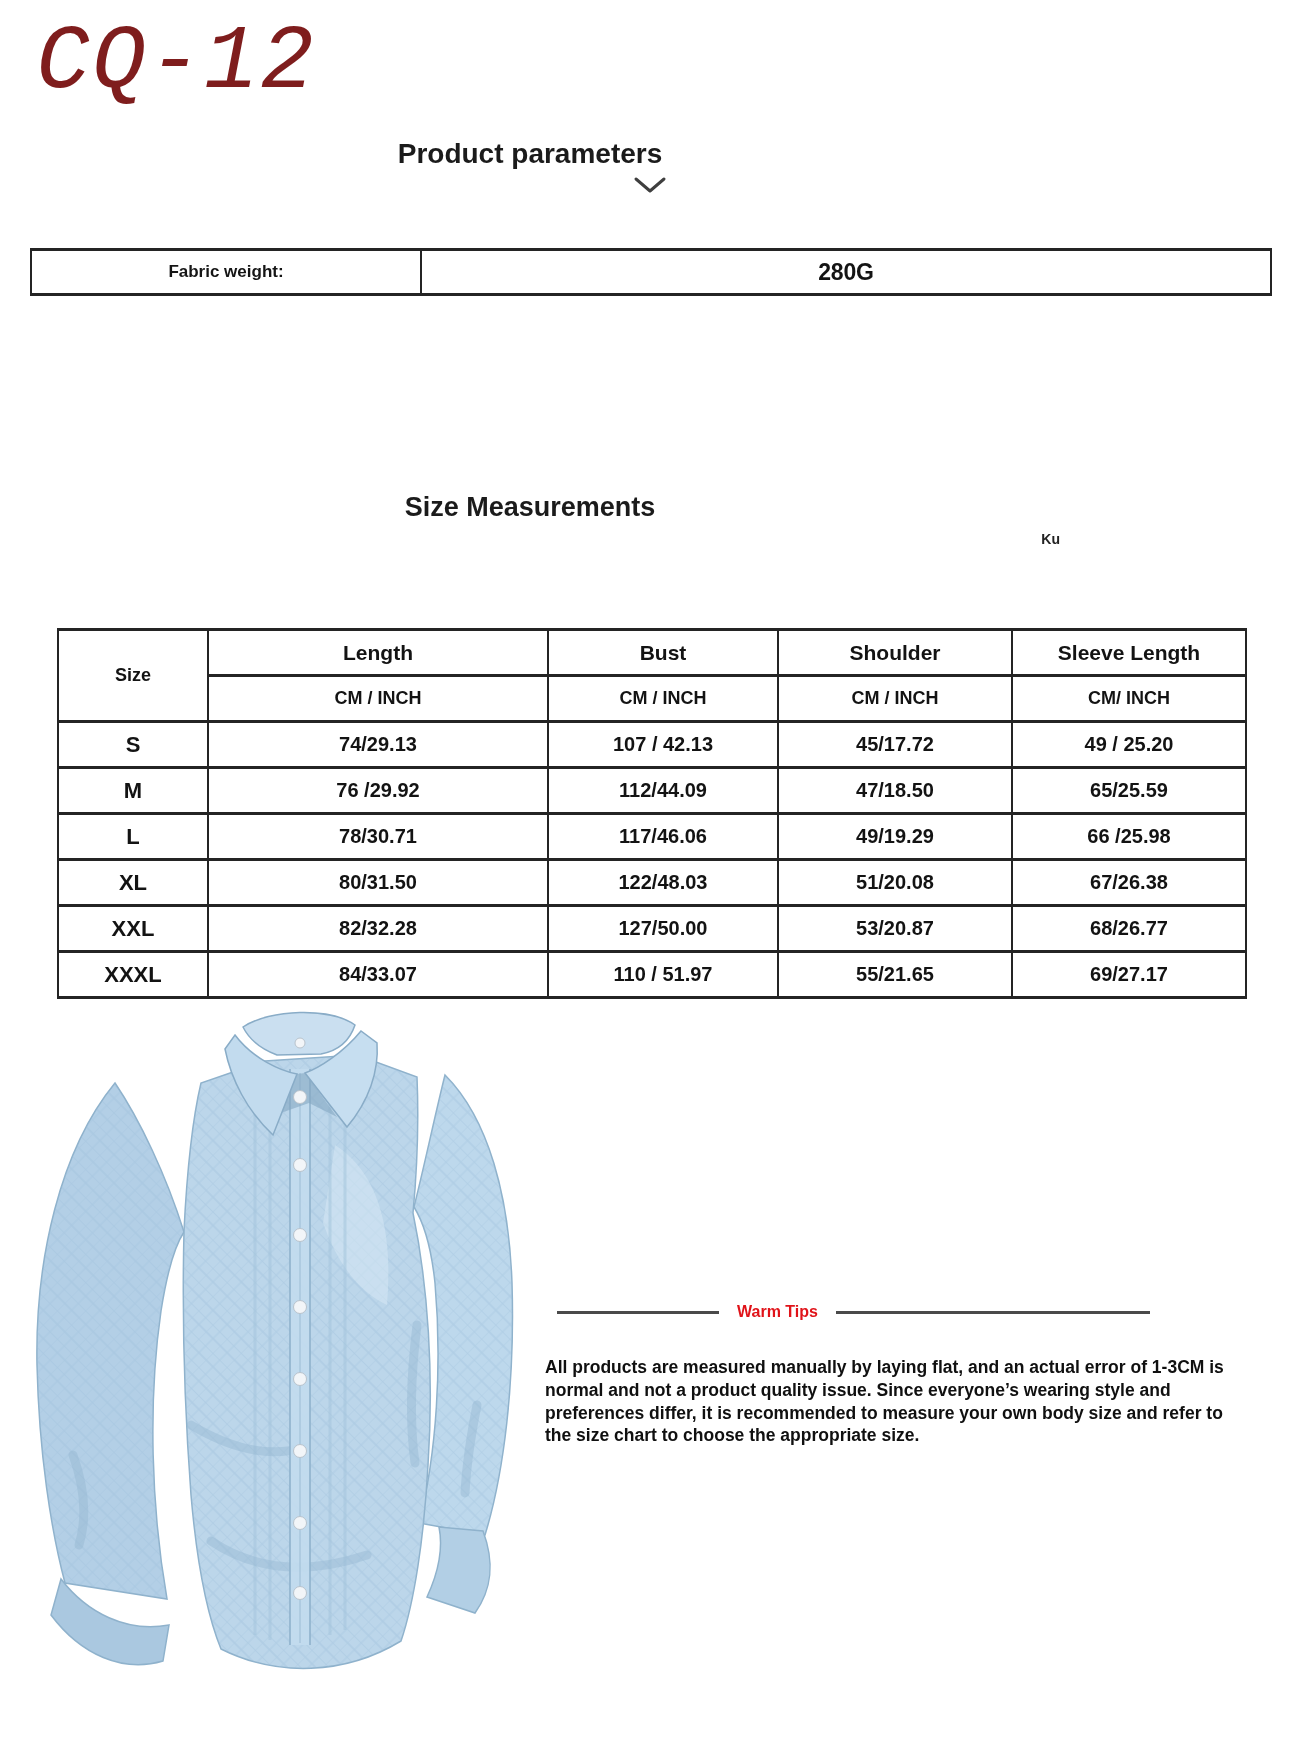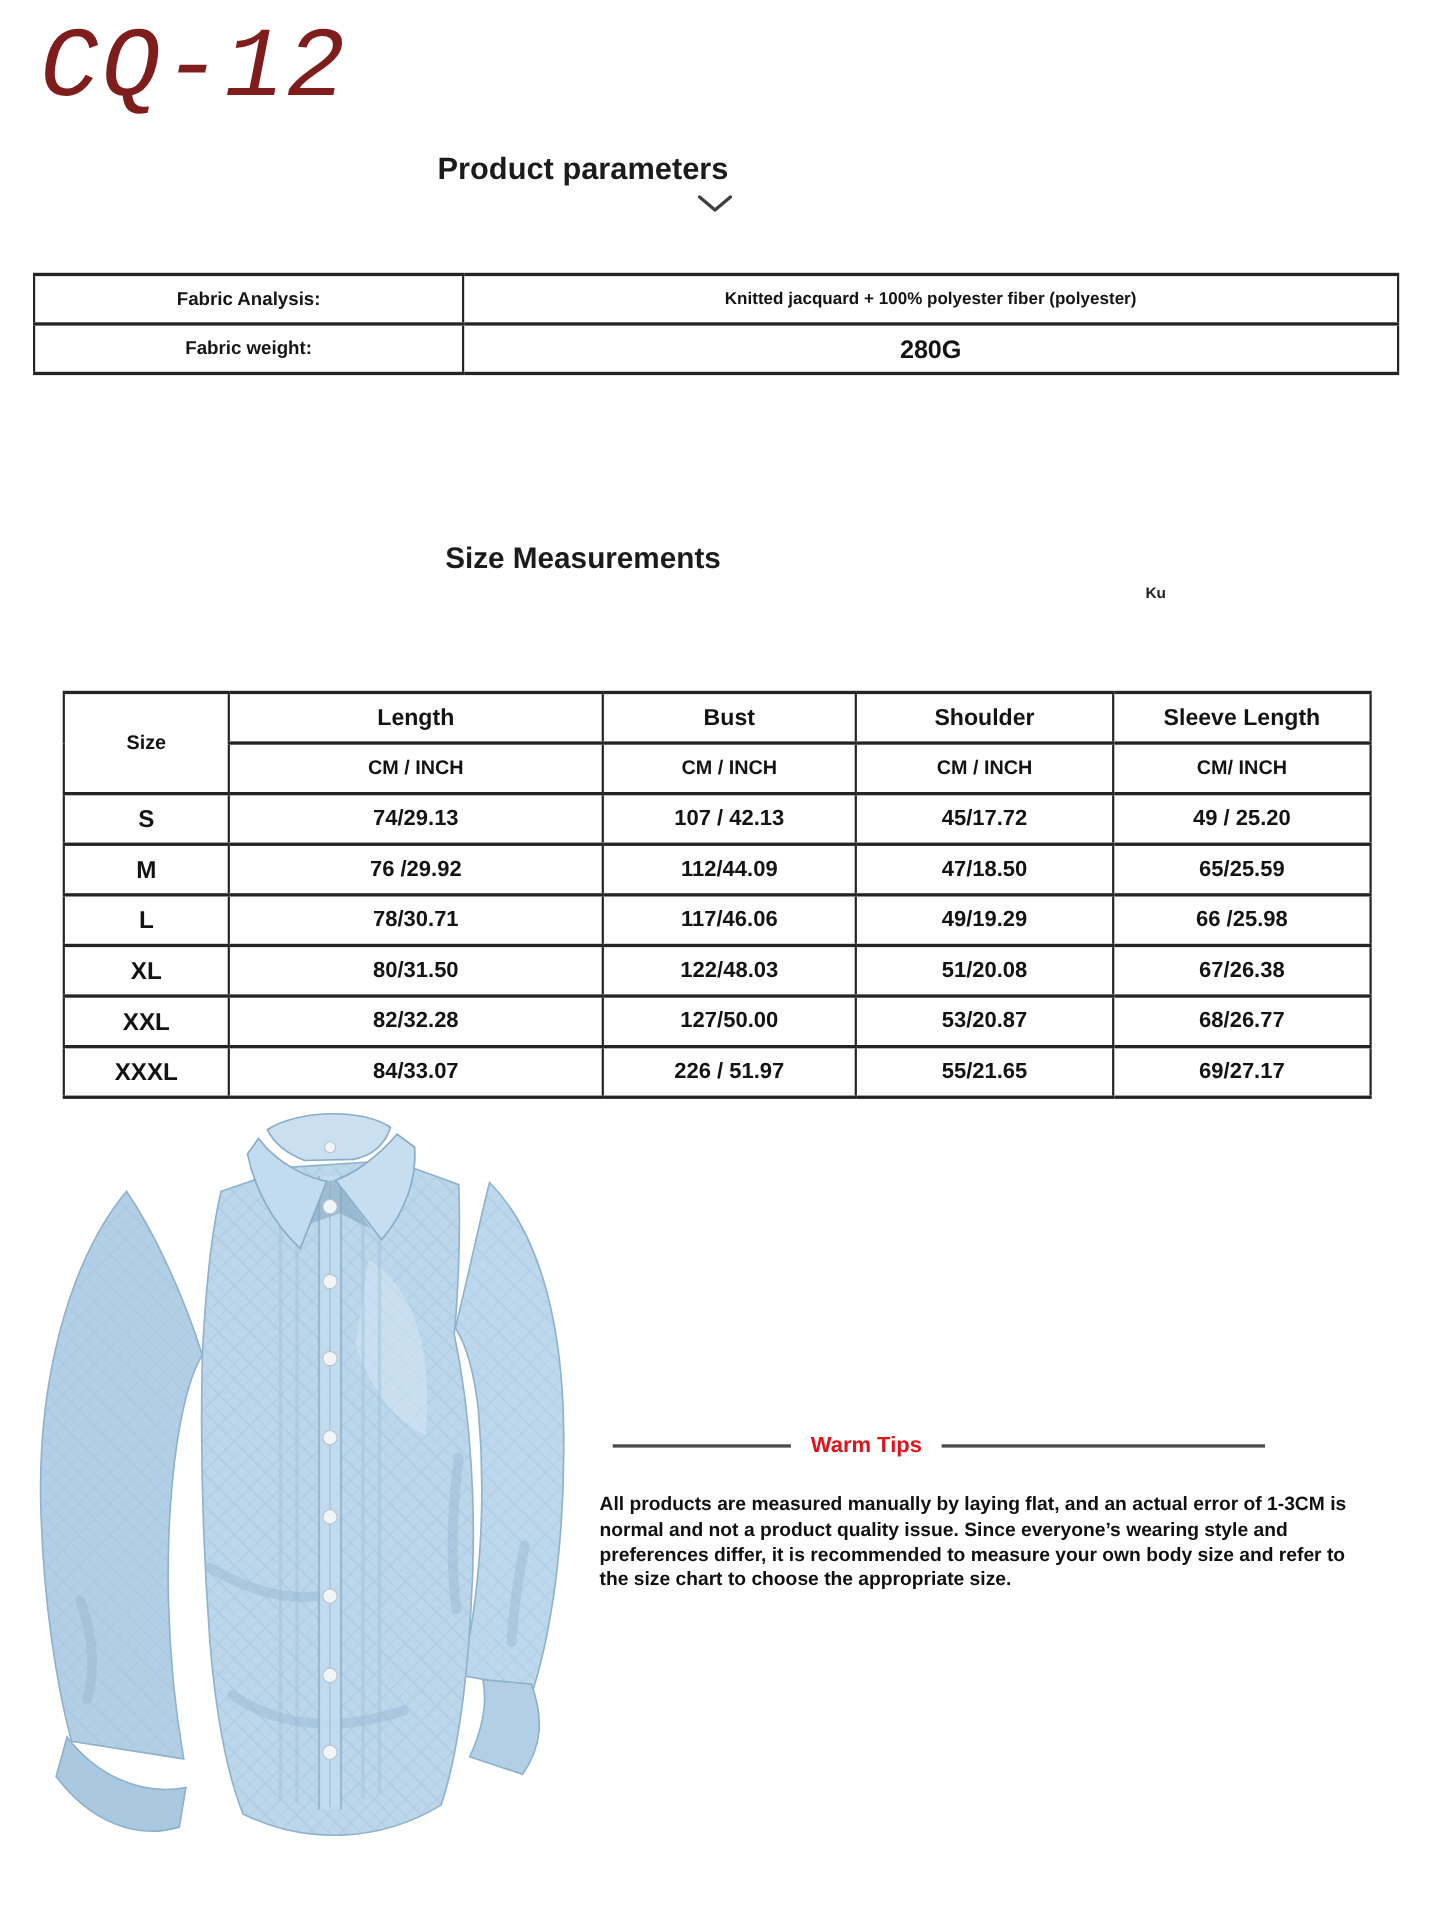--- a/index.html
+++ b/index.html
@@ -67,10 +67,6 @@
       <col>
     </colgroup>
   <tbody>
-    <tr>
-      <td class="lbl">Fabric Analysis:</td>
-      <td class="v-mid">Knitted jacquard + 100% polyester fiber (polyester)</td>
-    </tr>
     <tr>
       <td class="lbl">Fabric weight:</td>
       <td class="v-big">280G</td>

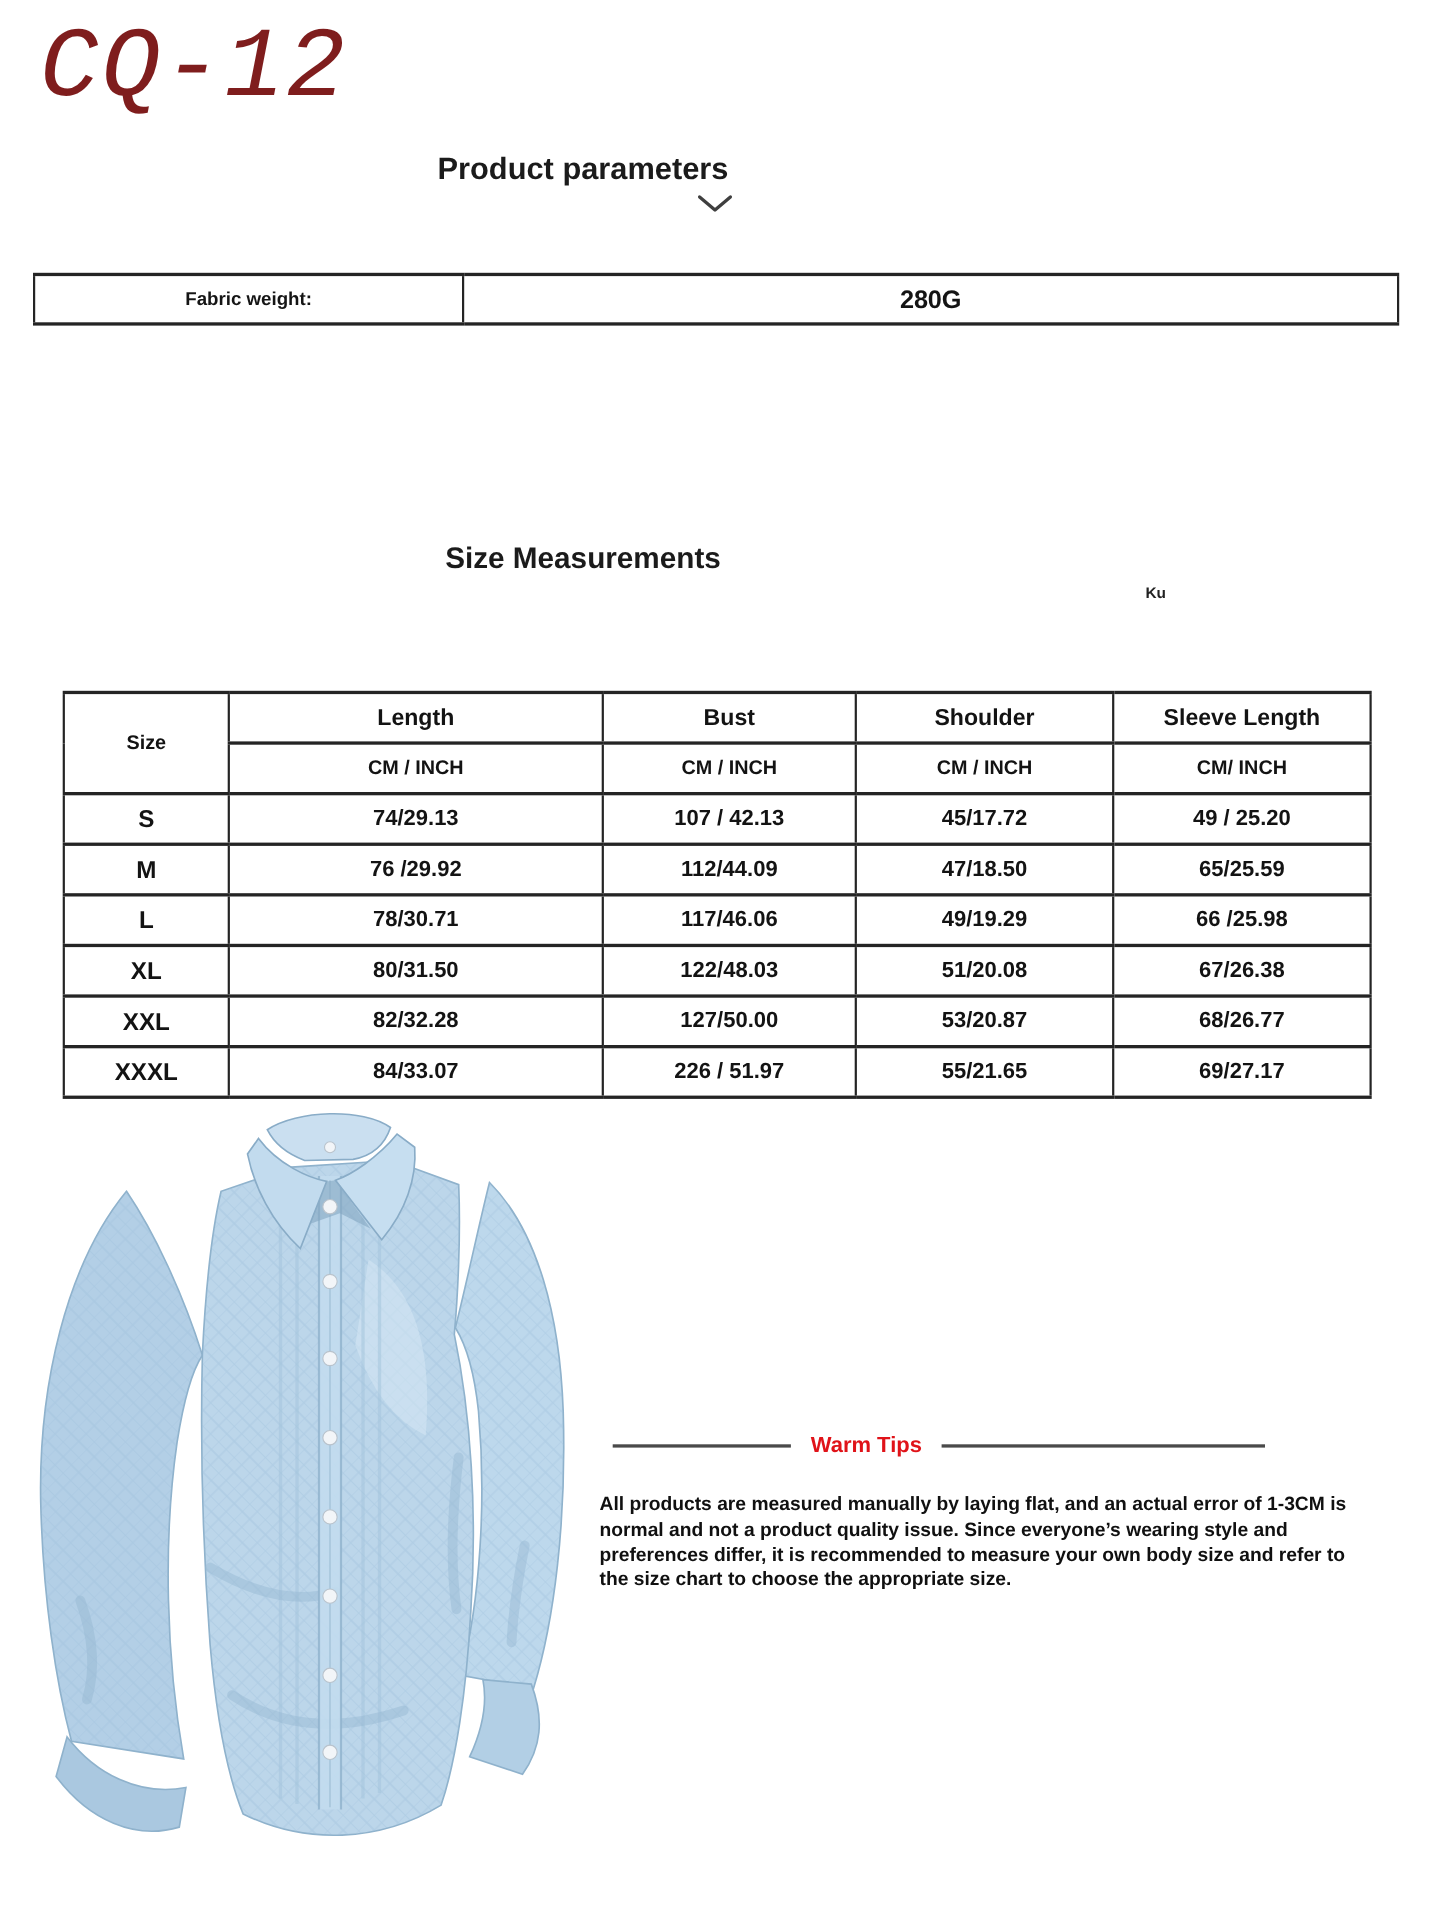--- a/index.html
+++ b/index.html
@@ -137,7 +137,7 @@
     <tr>
       <td class="szlbl">XXXL</td>
       <td>84/33.07</td>
-      <td>226 / 51.97</td>
+      <td>110 / 51.97</td>
       <td>55/21.65</td>
       <td>69/27.17</td>
     </tr>

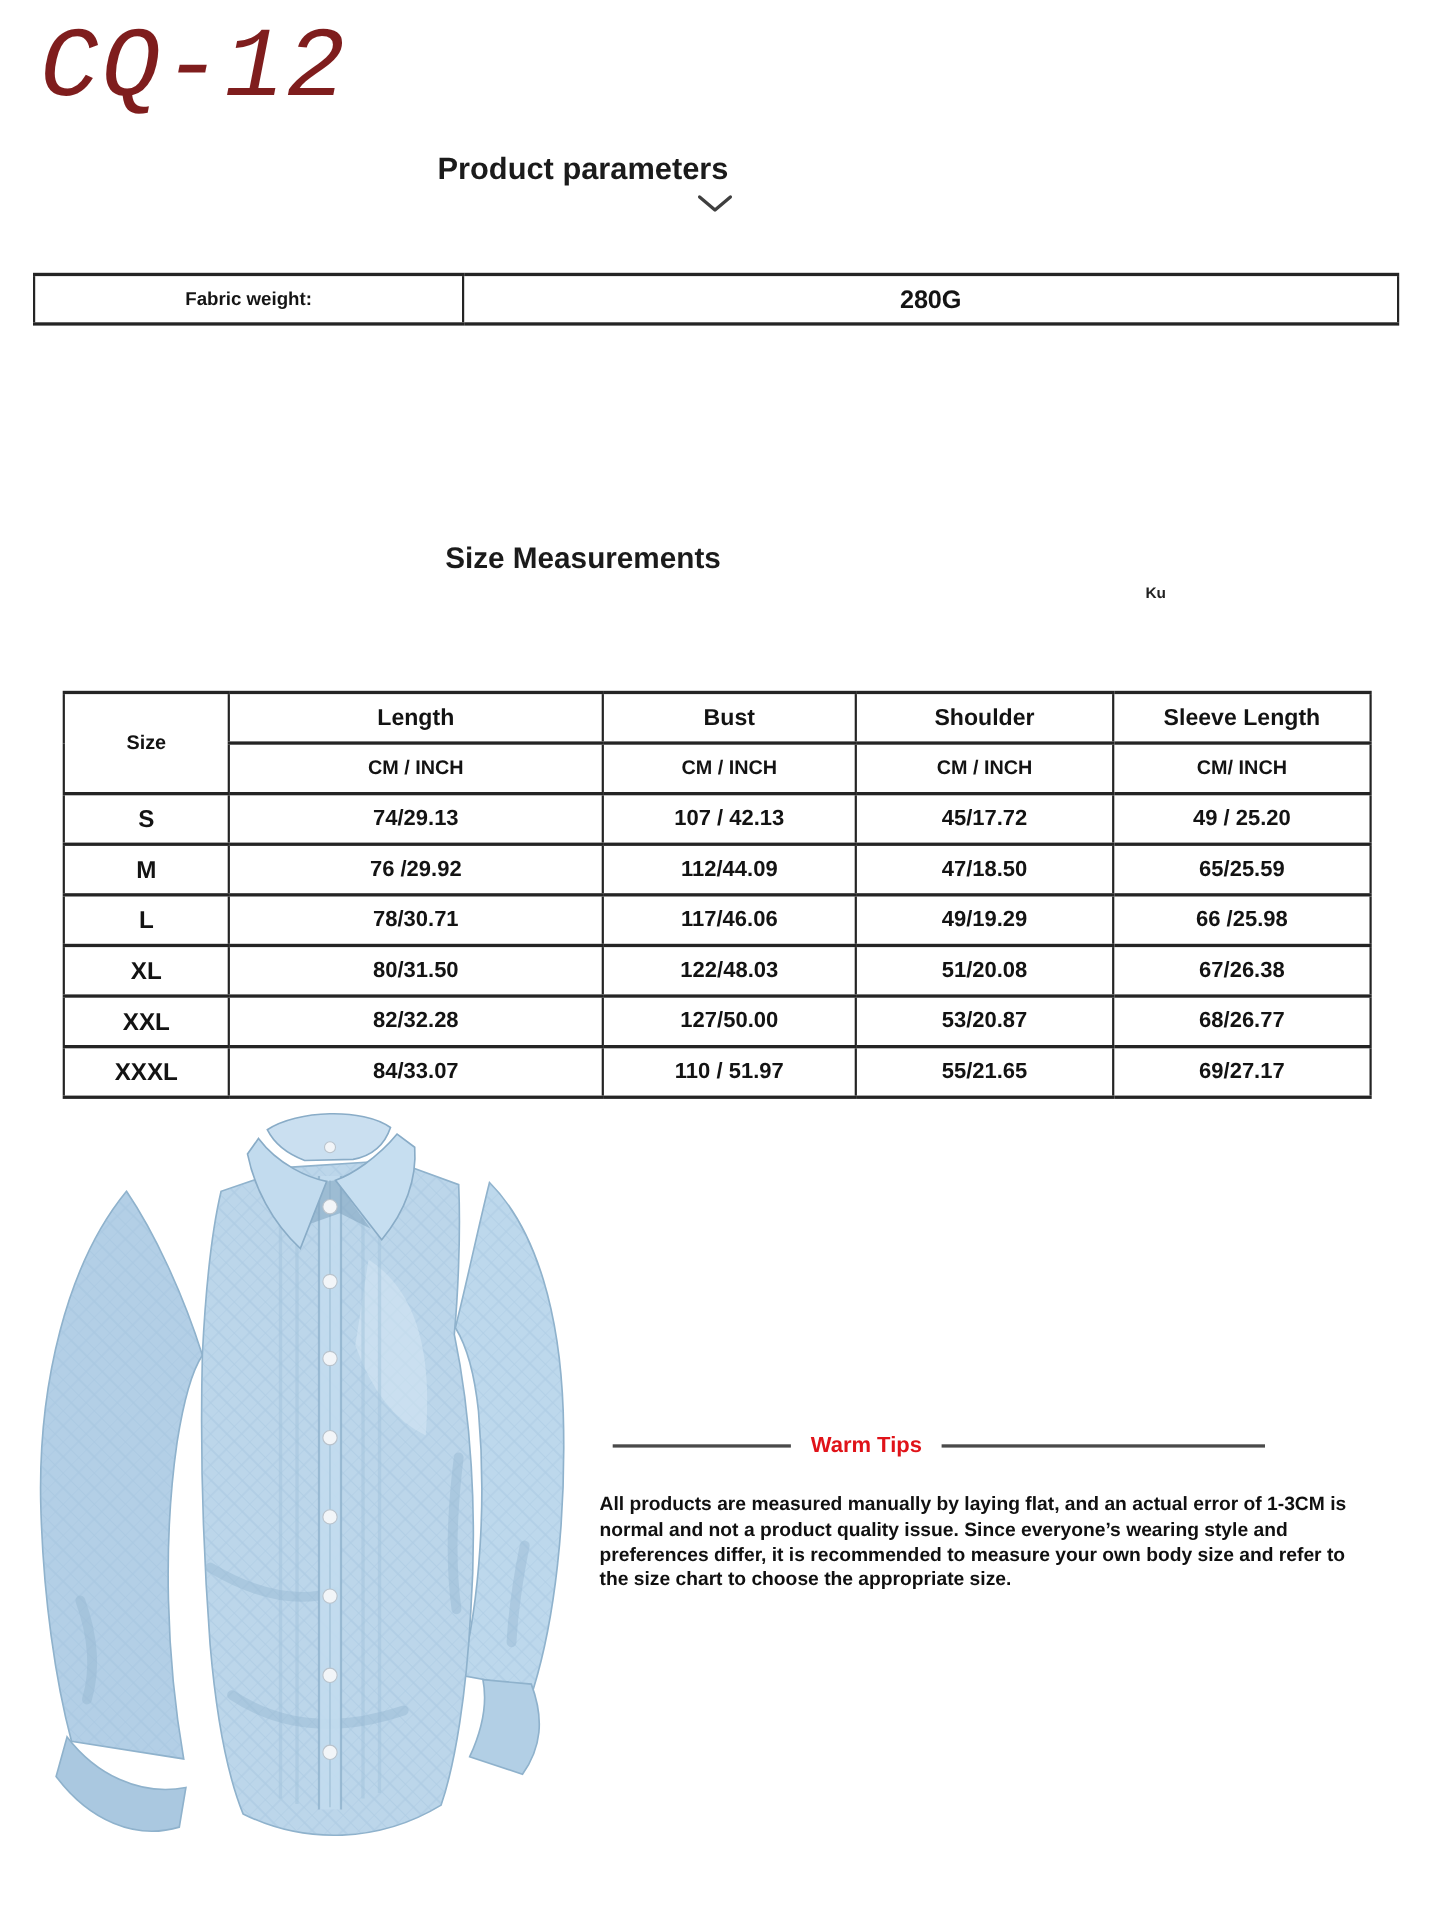--- a/index.html
+++ b/index.html
@@ -44,7 +44,7 @@
   .tip-line{height:3px;background:#4a4a4a;}
   .tip-line.l{width:162px;margin-right:18px;}
   .tip-line.r{flex:1;margin-left:18px;}
-  .tips-title{font-size:20px;font-weight:bold;color:#e01319;white-space:nowrap;}
+  .tips-title{font-size:16px;font-weight:bold;color:#e01319;white-space:nowrap;}
   .tips-body{
     position:absolute;left:545px;top:1356px;width:706px;
     font-size:17.5px;font-weight:bold;color:#101010;line-height:1.3;text-align:left;

